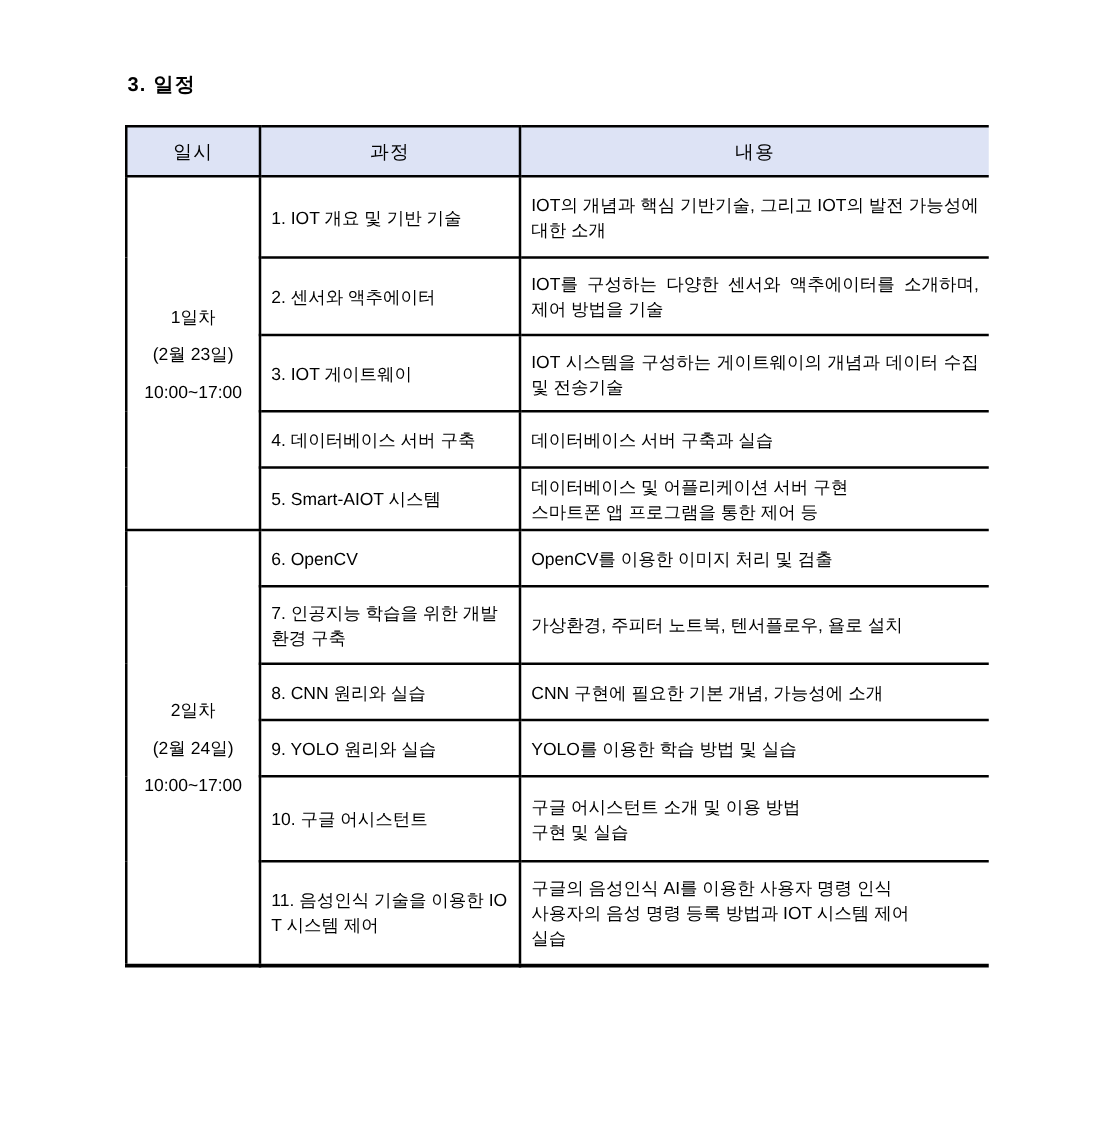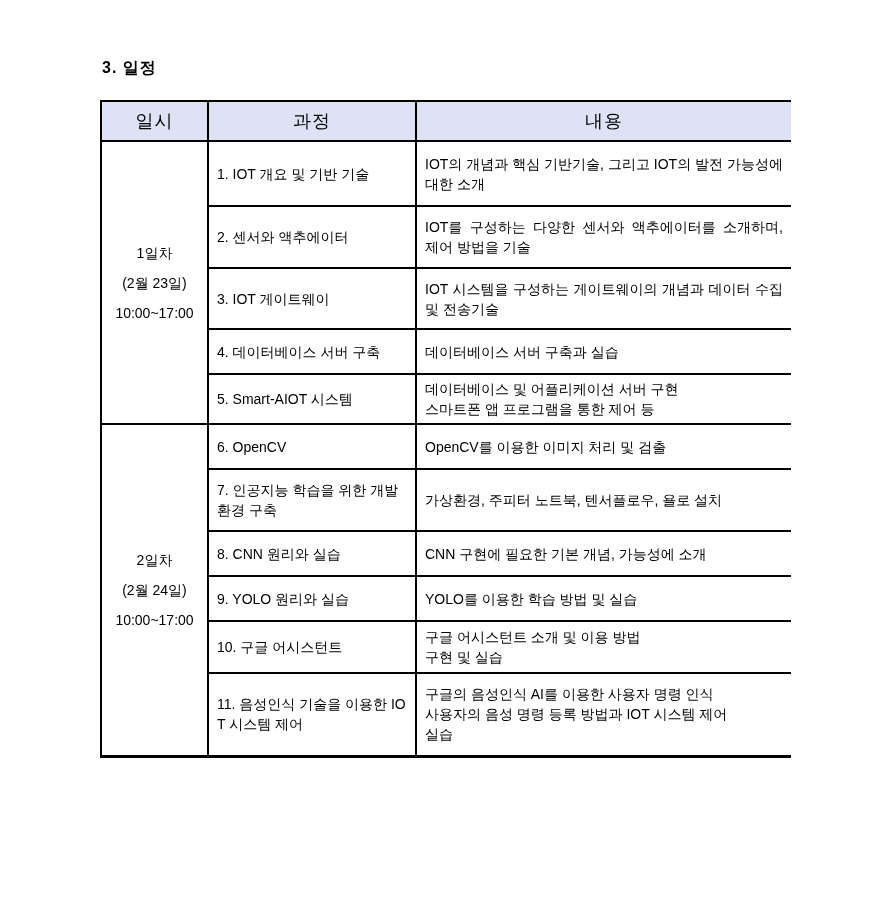--- a/index.html
+++ b/index.html
@@ -38,7 +38,7 @@
     background: #dde3f5;
     border: 2px solid #000;
     font-weight: normal;
-    font-size: 18px;
+    font-size: 15px;
     text-align: center;
     vertical-align: middle;
     height: 40px;

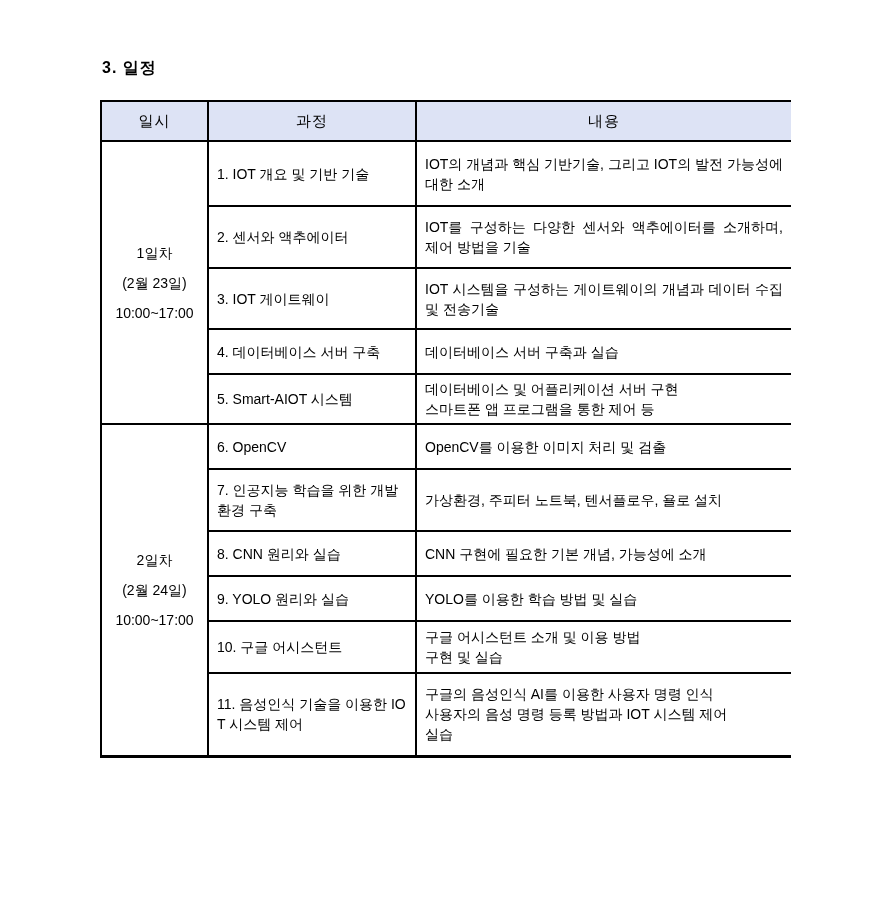--- a/index.html
+++ b/index.html
@@ -139,7 +139,7 @@
         <td class="course">9. YOLO 원리와 실습</td>
         <td class="content">YOLO를 이용한 학습 방법 및 실습</td>
       </tr>
-      <tr style="height:52px">
+      <tr style="height:68px">
         <td class="course">10. 구글 어시스턴트</td>
         <td class="content">구글 어시스턴트 소개 및 이용 방법
 구현 및 실습</td>

